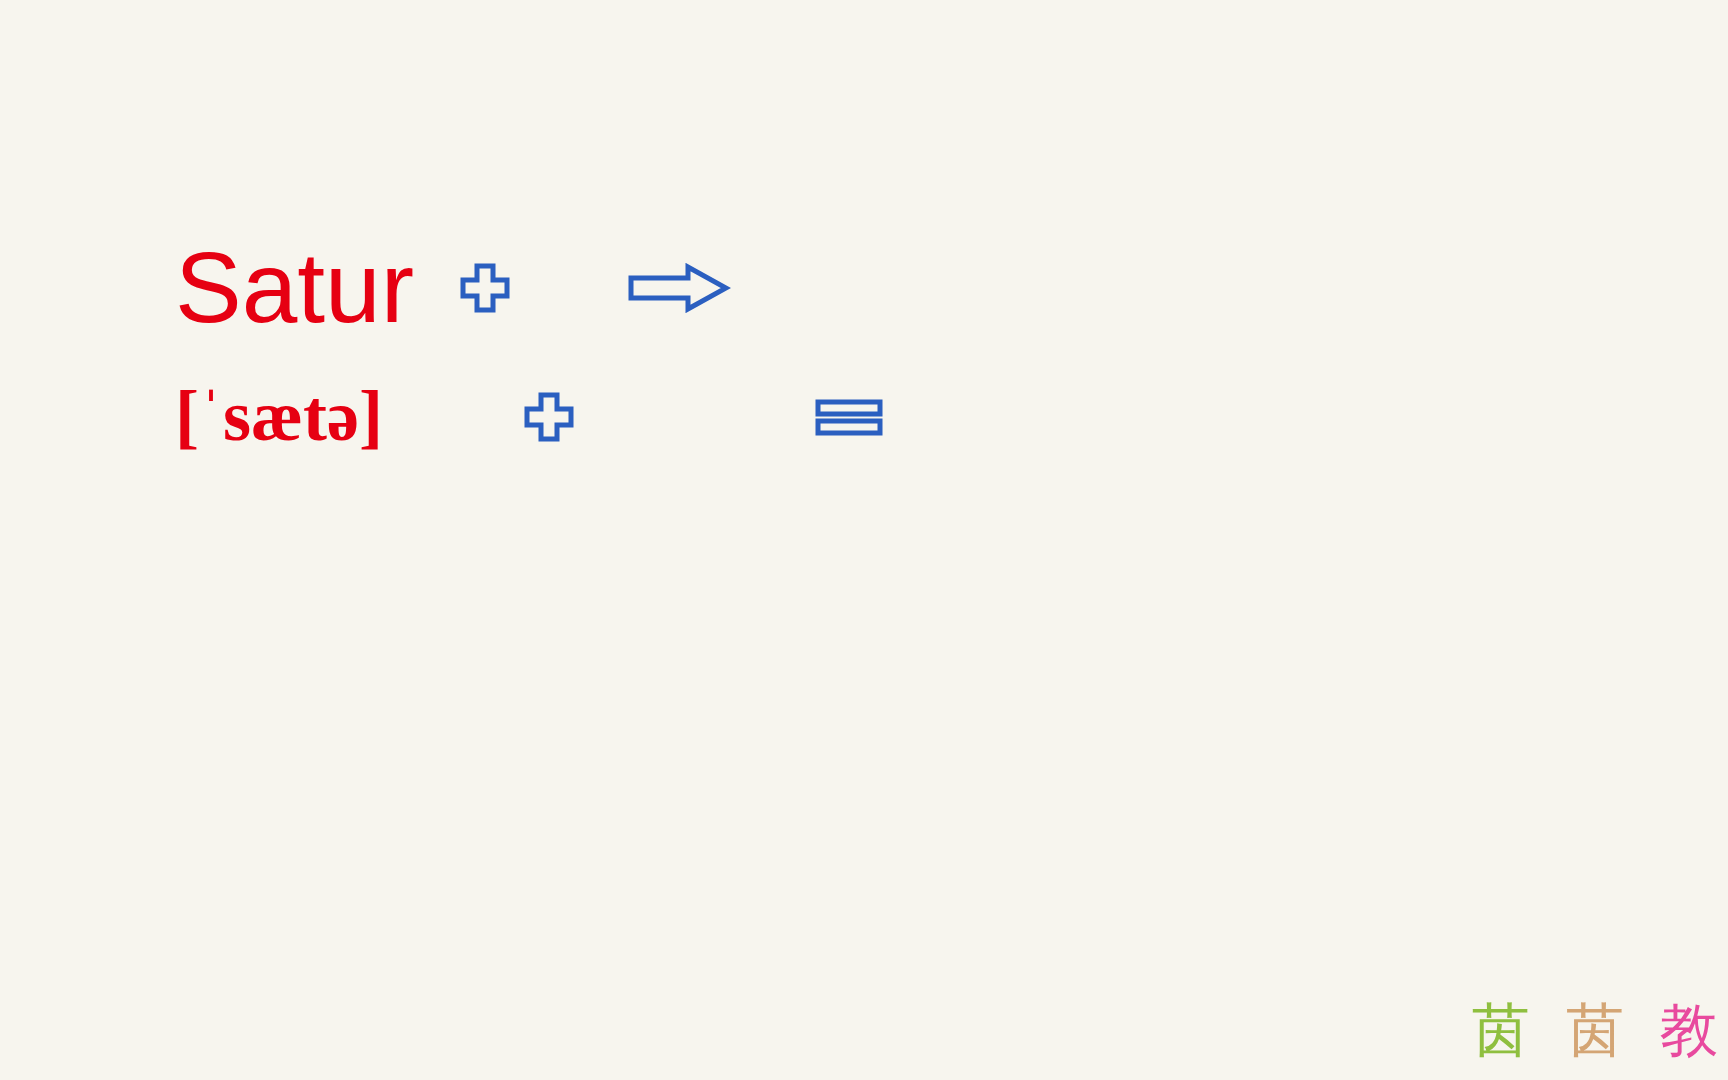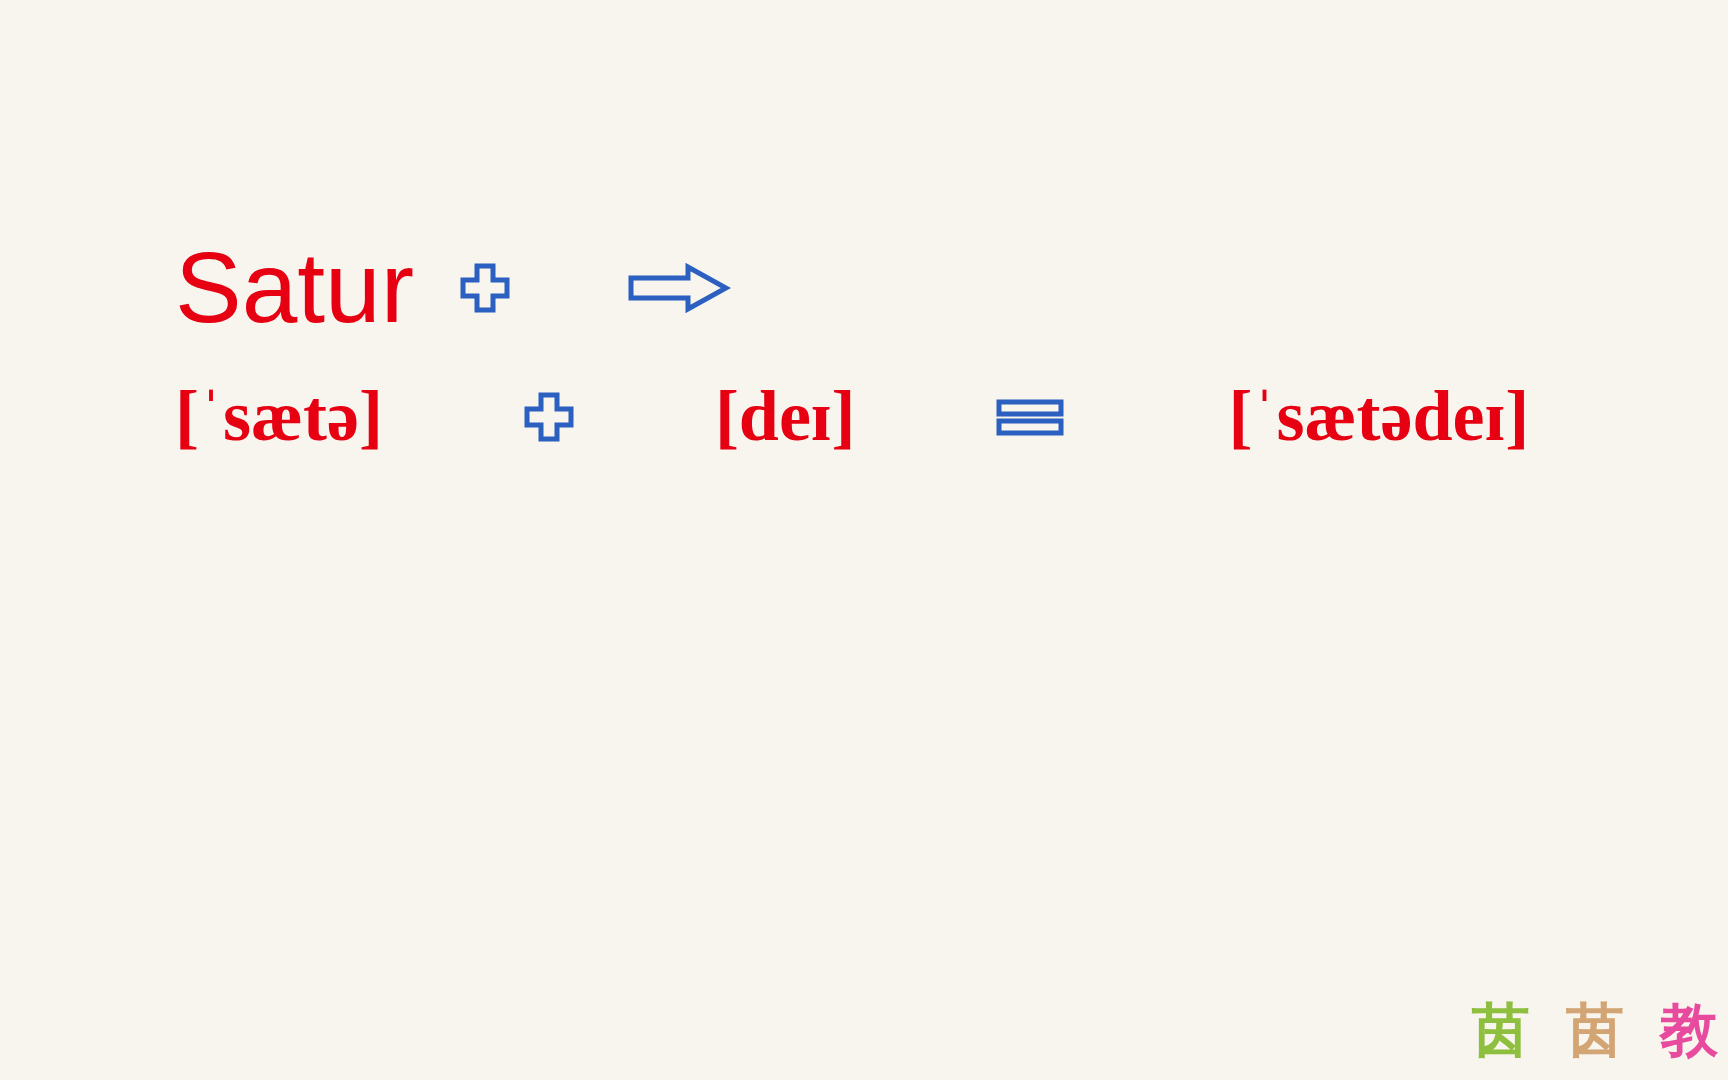--- a/index.html
+++ b/index.html
@@ -120,7 +120,6 @@
       </svg>
     </span>
     <span class="spacer-md"></span>
-    <span class="red-text">[deɪ]</span>
     <span class="spacer-sm"></span>
     <span class="equal-icon">
       <svg viewBox="0 0 68 40">

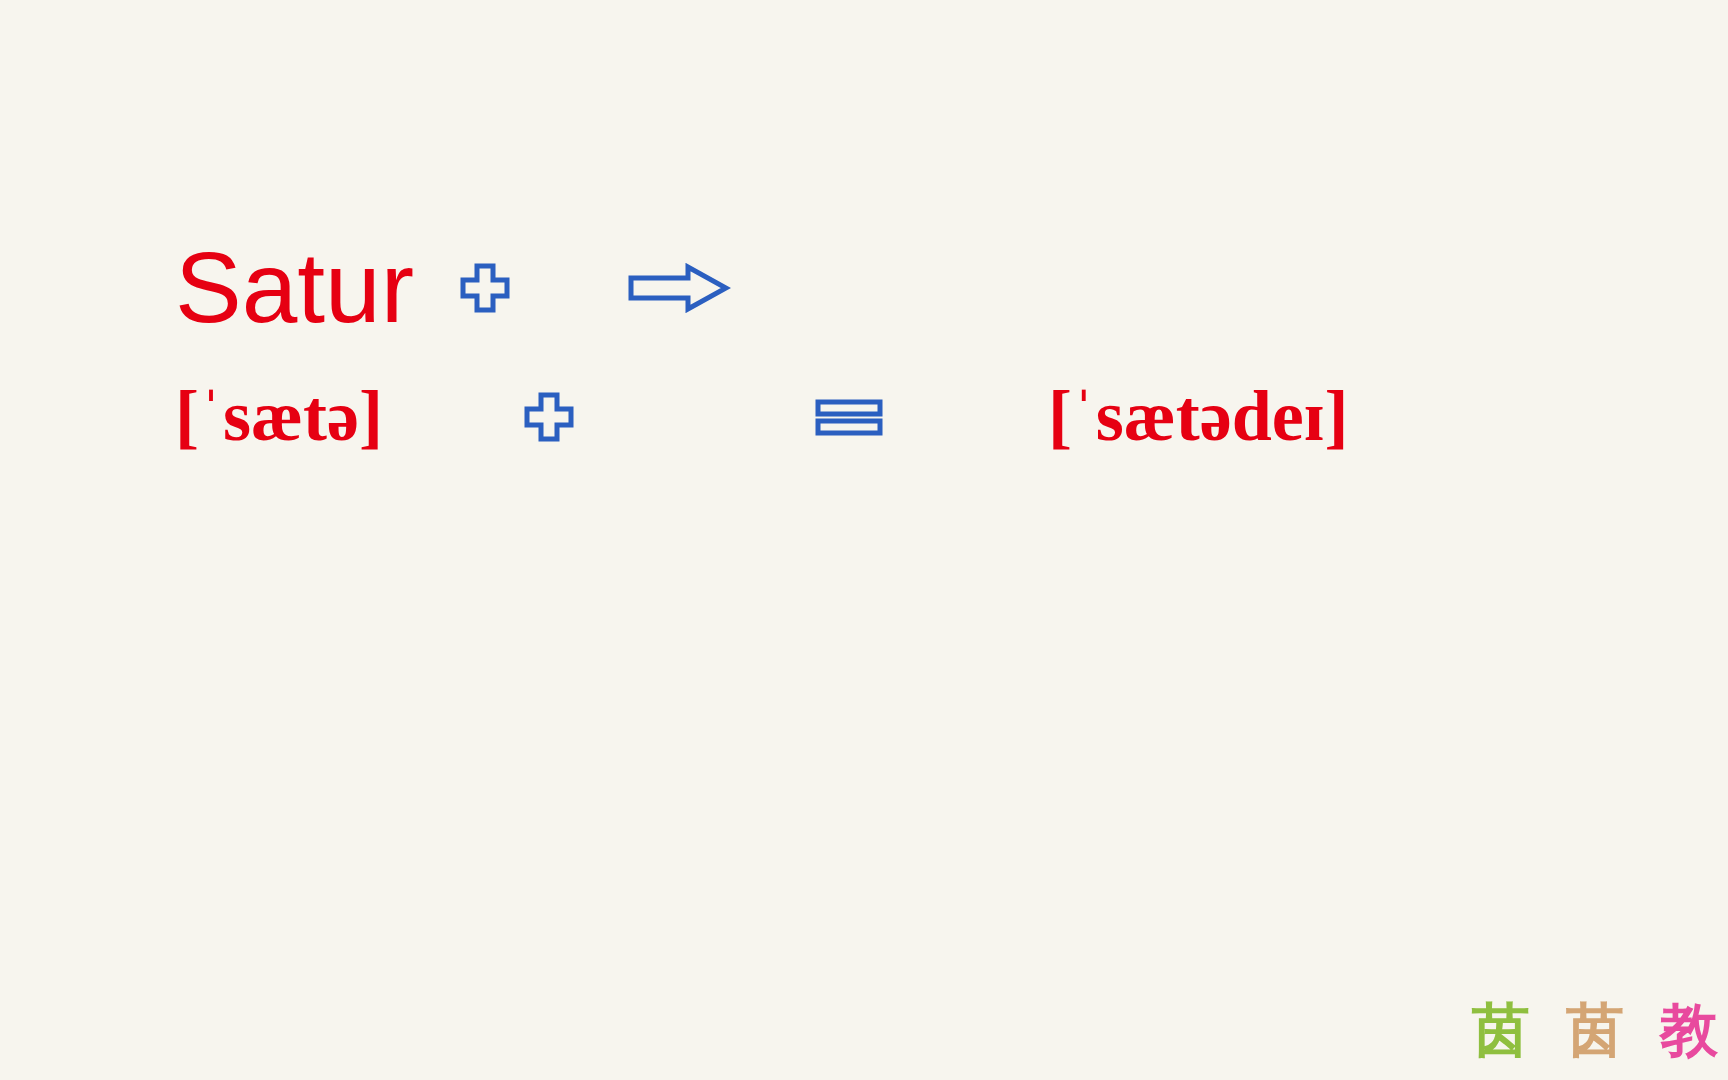--- a/index.html
+++ b/index.html
@@ -128,7 +128,6 @@
       </svg>
     </span>
     <span class="spacer-lg"></span>
-    <span class="red-text">[ˈsætədeɪ]</span>
   </div>
 </div>
 

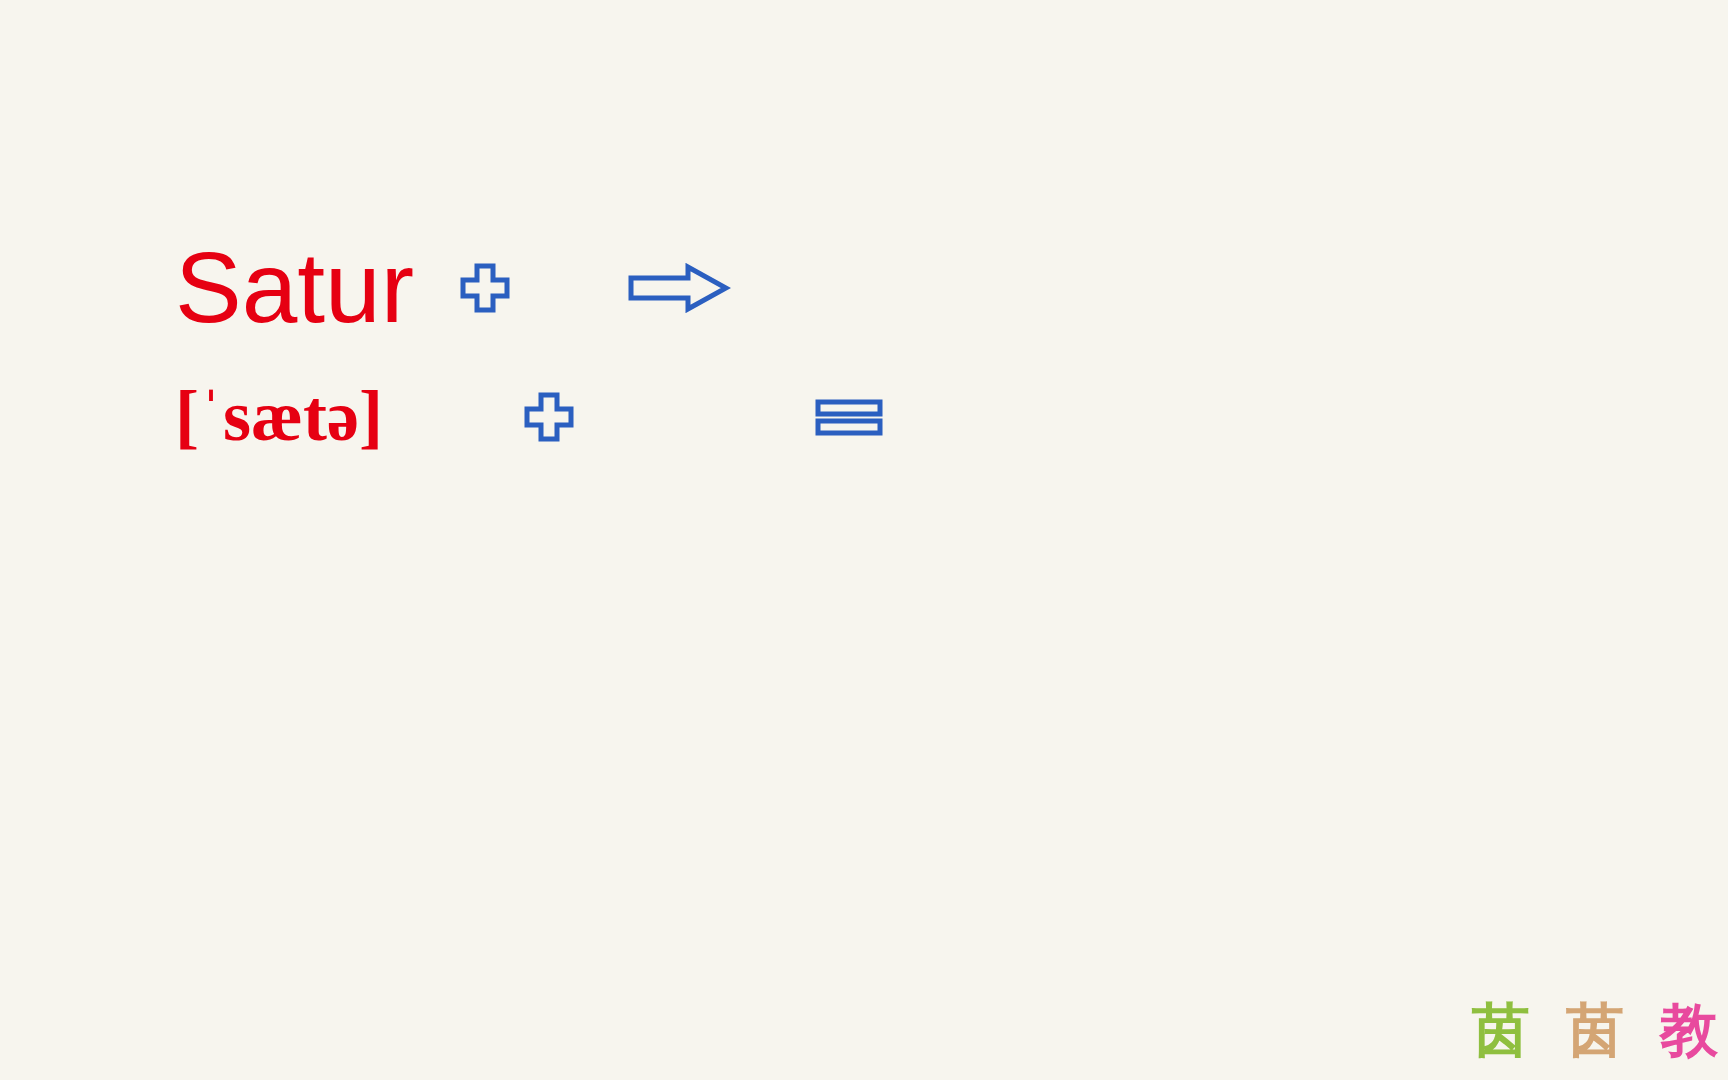--- a/index.html
+++ b/index.html
@@ -77,7 +77,7 @@
       bottom: 10px;
       right: 0;
       font-size: 58px;
-      font-weight: bold;
+      font-weight: normal;
       letter-spacing: 10px;
       white-space: nowrap;
       margin-left: 33px;

